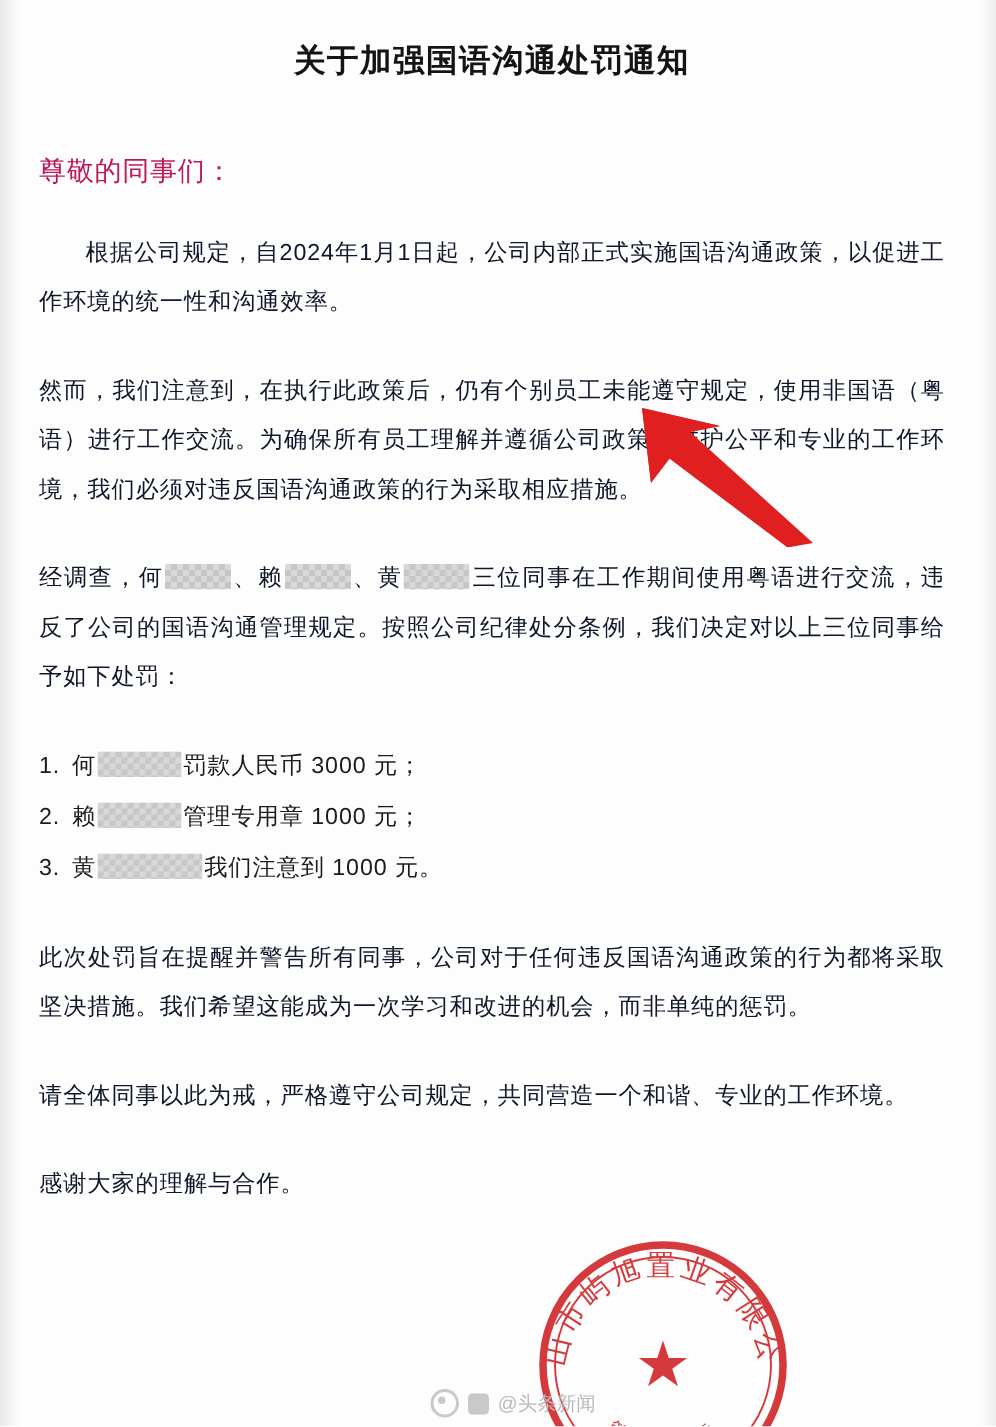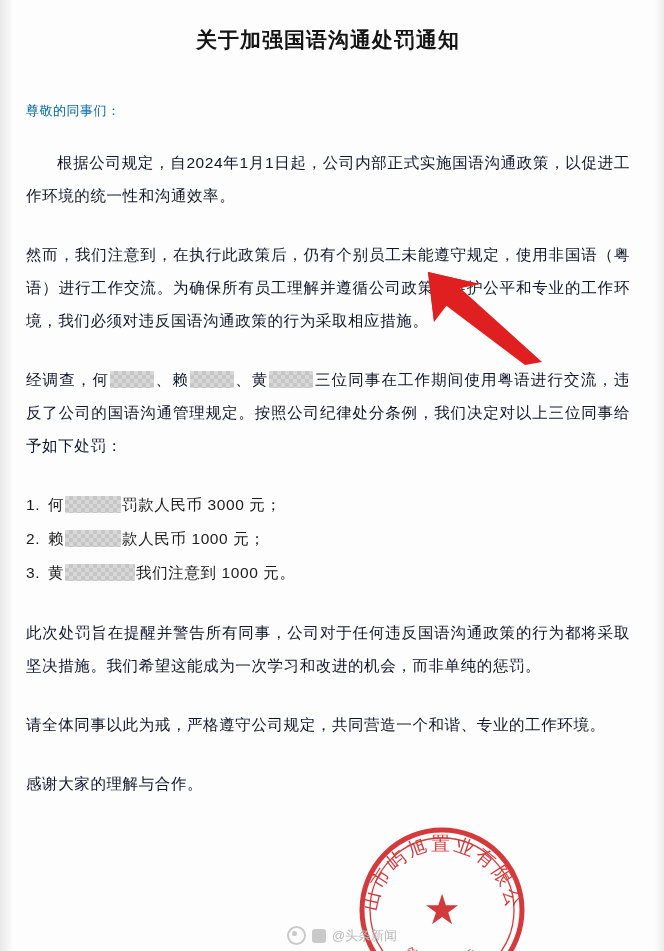--- a/index.html
+++ b/index.html
@@ -53,8 +53,8 @@
   }
 
   .salutation {
-    font-size: 13px;
-    color: #0369a1;
+    font-size: 18px;
+    color: #be185d;
     margin-top: 48px;
     letter-spacing: 0.5px;
   }

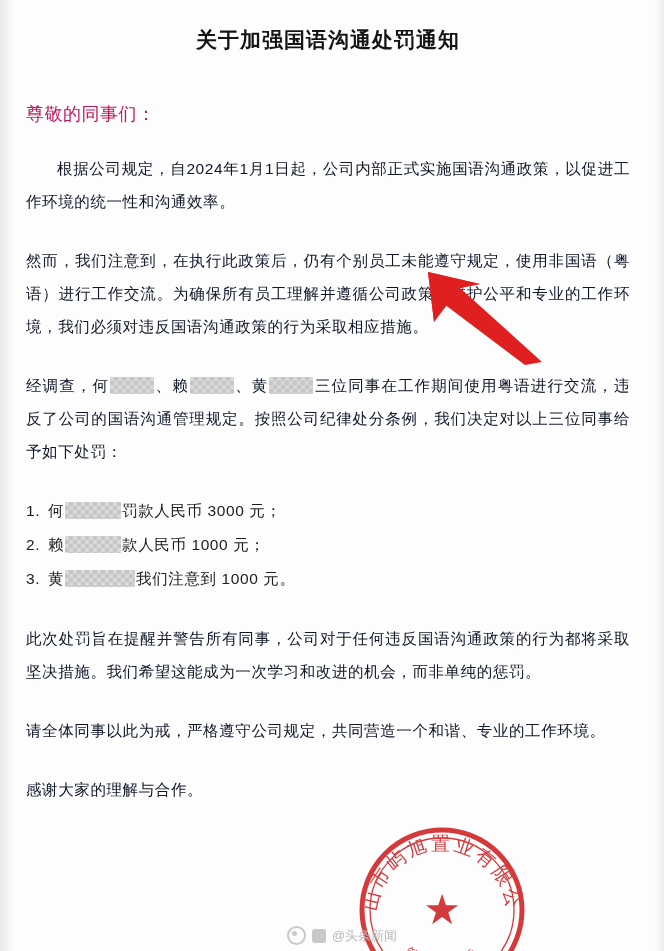--- a/index.html
+++ b/index.html
@@ -222,7 +222,7 @@
       </li>
       <li>
         <span class="li-num">2.</span>
-        <span><span>赖</span><span class="redact r-lg"></span><span>款人民币 1000 元；</span></span>
+        <span><span>赖</span><span class="redact r-lg"></span><span>管理专用章 1000 元；</span></span>
       </li>
       <li>
         <span class="li-num">3.</span>

